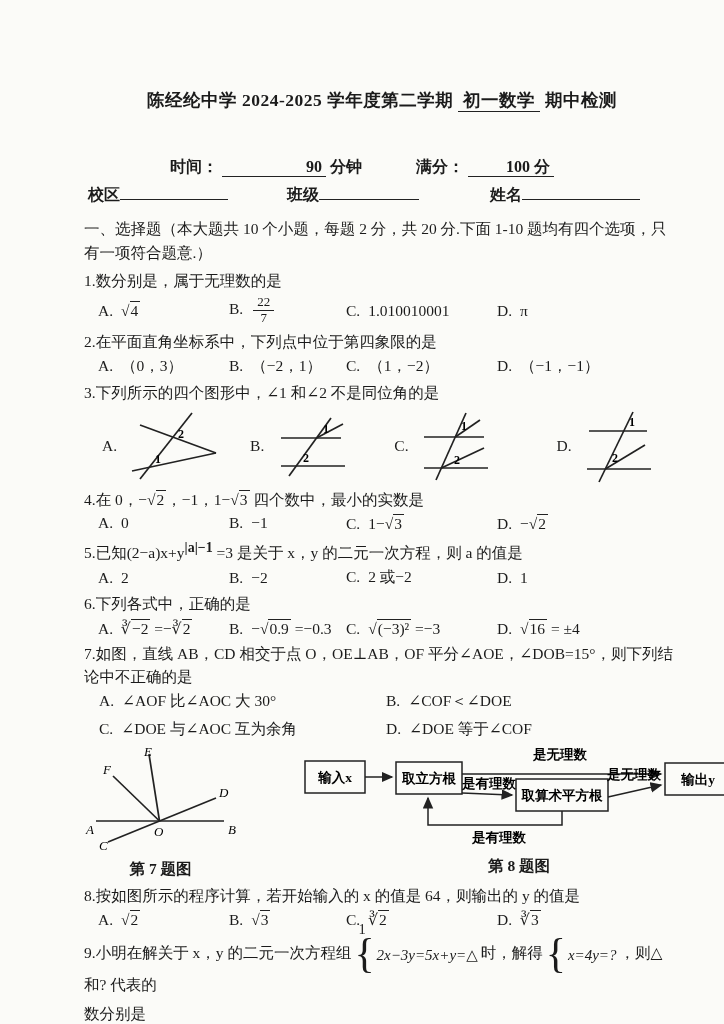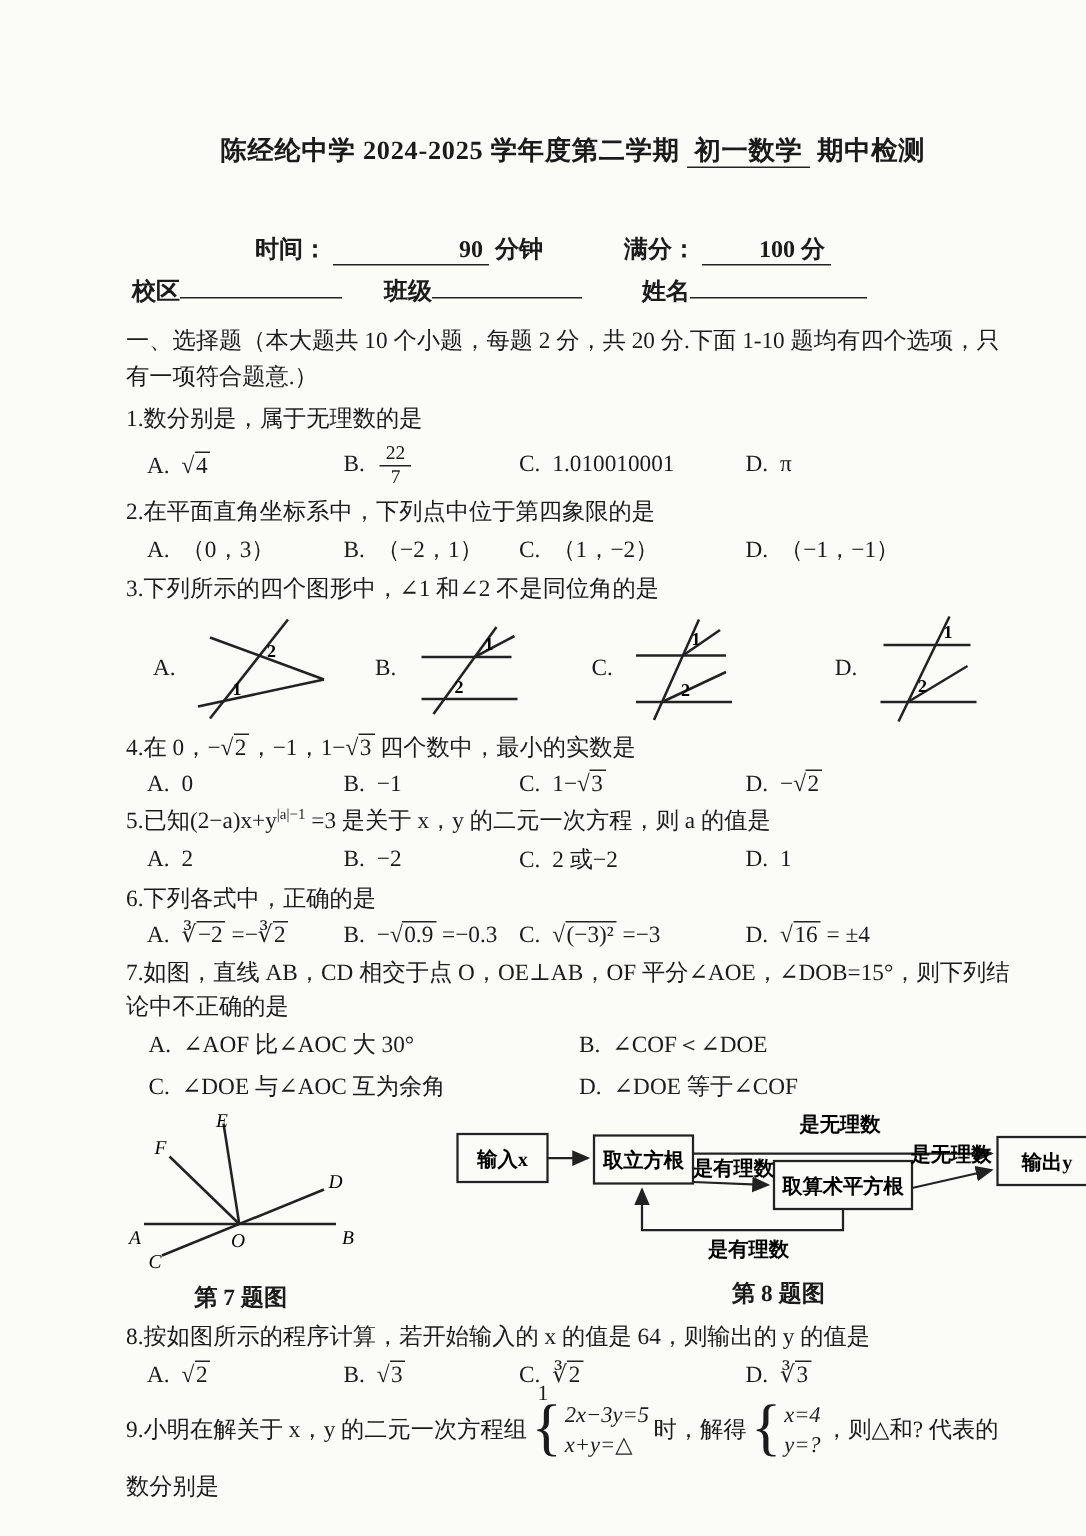--- a/index.html
+++ b/index.html
@@ -15,7 +15,7 @@
          padding:0 4px 0;line-height:1.15;margin-top:37px;}
   .blank.time{min-width:96px;}
   .blank.score{min-width:78px;}
-  .inforow{margin-top:7px;display:flex;font-weight:bold;font-size:16px;align-items:flex-end;}
+  .inforow{margin-top:7px;display:flex;font-weight:bold;font-size:16px;align-items:flex-end;gap:31px;}
   .hline{display:inline-block;border-bottom:1.6px solid #222;height:14px;}
   .inforow .i1{padding-left:4px;} .inforow .i1 .hline{width:108px;}
   .inforow .i2{margin-left:28px;} .inforow .i2 .hline{width:100px;}

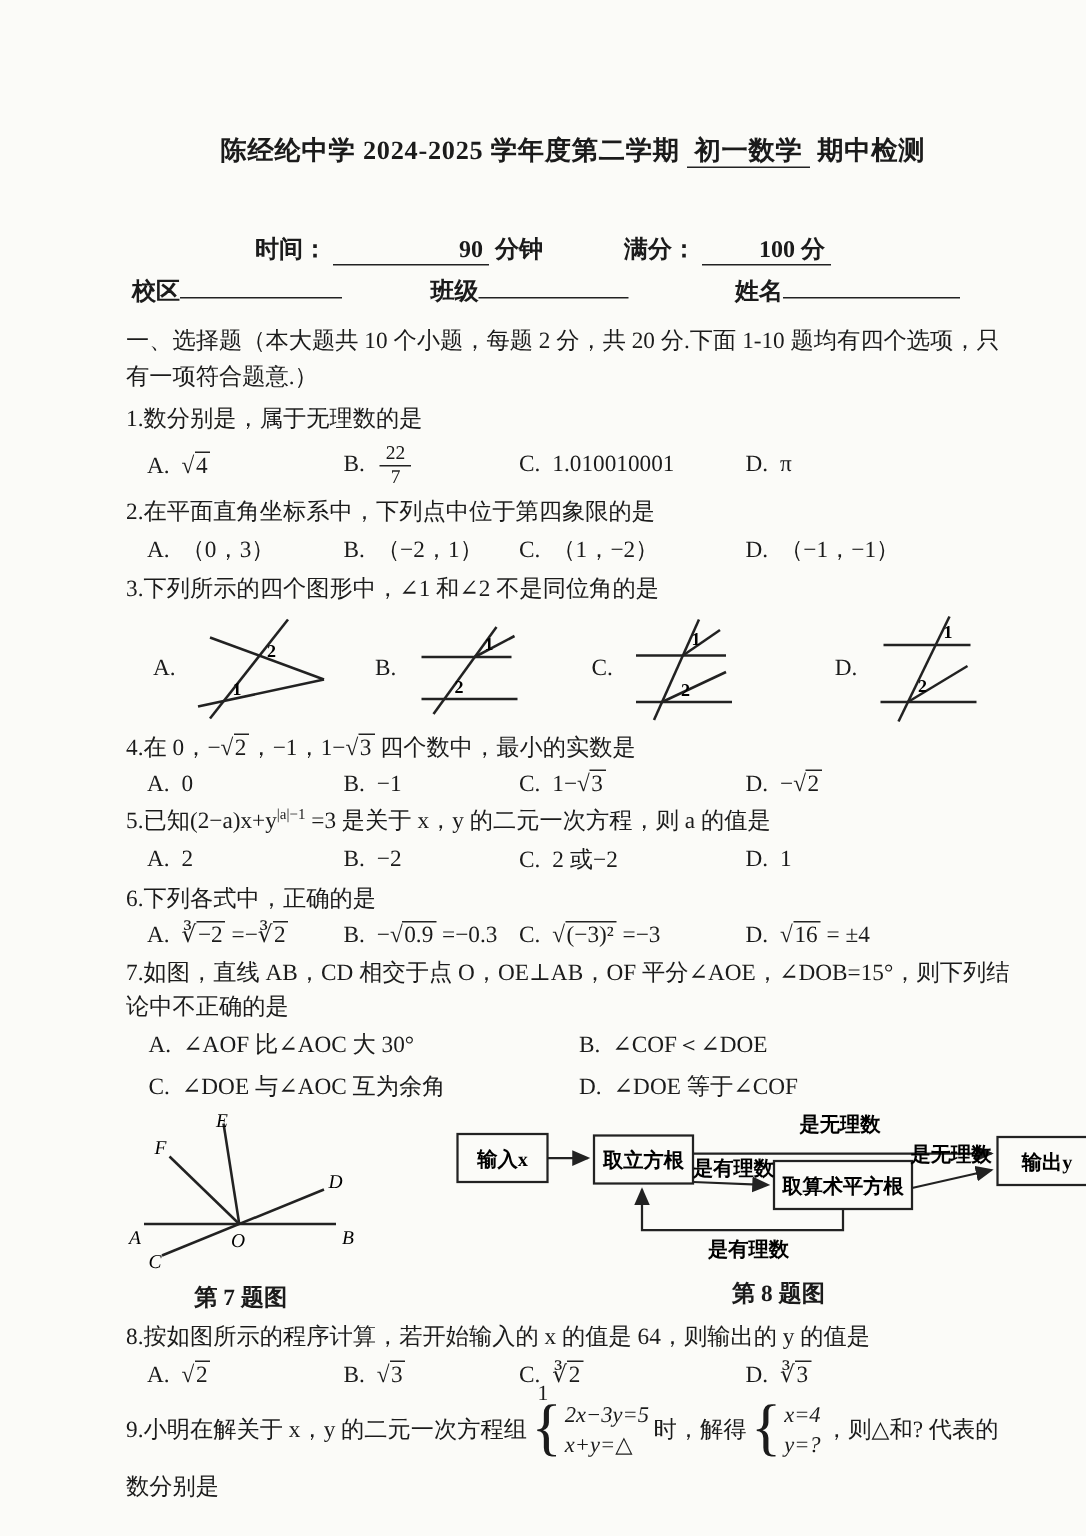--- a/index.html
+++ b/index.html
@@ -30,7 +30,7 @@
   .opts2col{display:grid;grid-template-columns:287px auto;padding-left:15px;
             margin-top:3px;row-gap:7px;}
   
-  sup{font-size:10px;}
+  sup{font-size:14px;font-weight:bold;}
   .vc{display:inline-block;border-top:1.5px solid #222;line-height:1.12;padding:0 2px 0 1px;}
   .rad{display:inline-block;}
   .fr{display:inline-flex;flex-direction:column;text-align:center;vertical-align:middle;

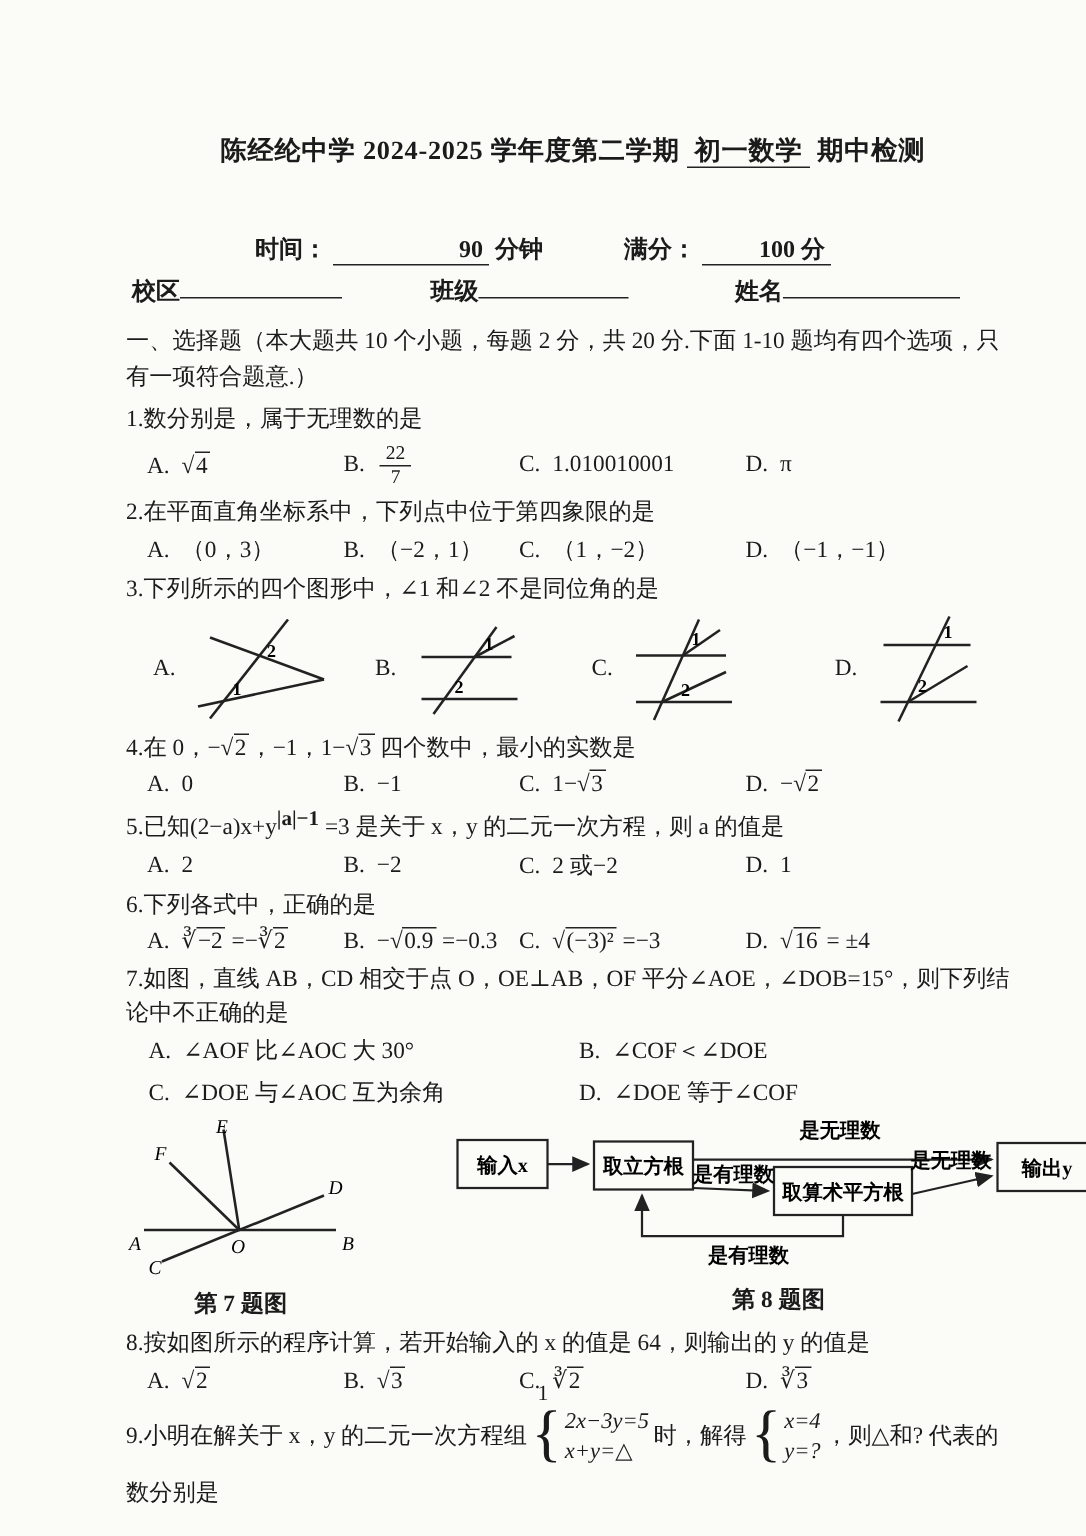--- a/index.html
+++ b/index.html
@@ -54,7 +54,7 @@
   
   .sys{display:inline-flex;align-items:center;vertical-align:middle;margin:0 3px;}
   .brace{font-size:42px;font-weight:400;line-height:.85;transform:translateY(-1px);}
-  .syseqs{display:inline-flex;flex-direction:column;font-style:italic;line-height:1.35;
+  .syseqs{display:inline-flex;font-style:italic;line-height:1.35;
           font-size:15px;padding-left:2px;}
   .pagenum{position:absolute;left:0;right:0;top:921px;text-align:center;font-size:14.5px;}
 </style>

